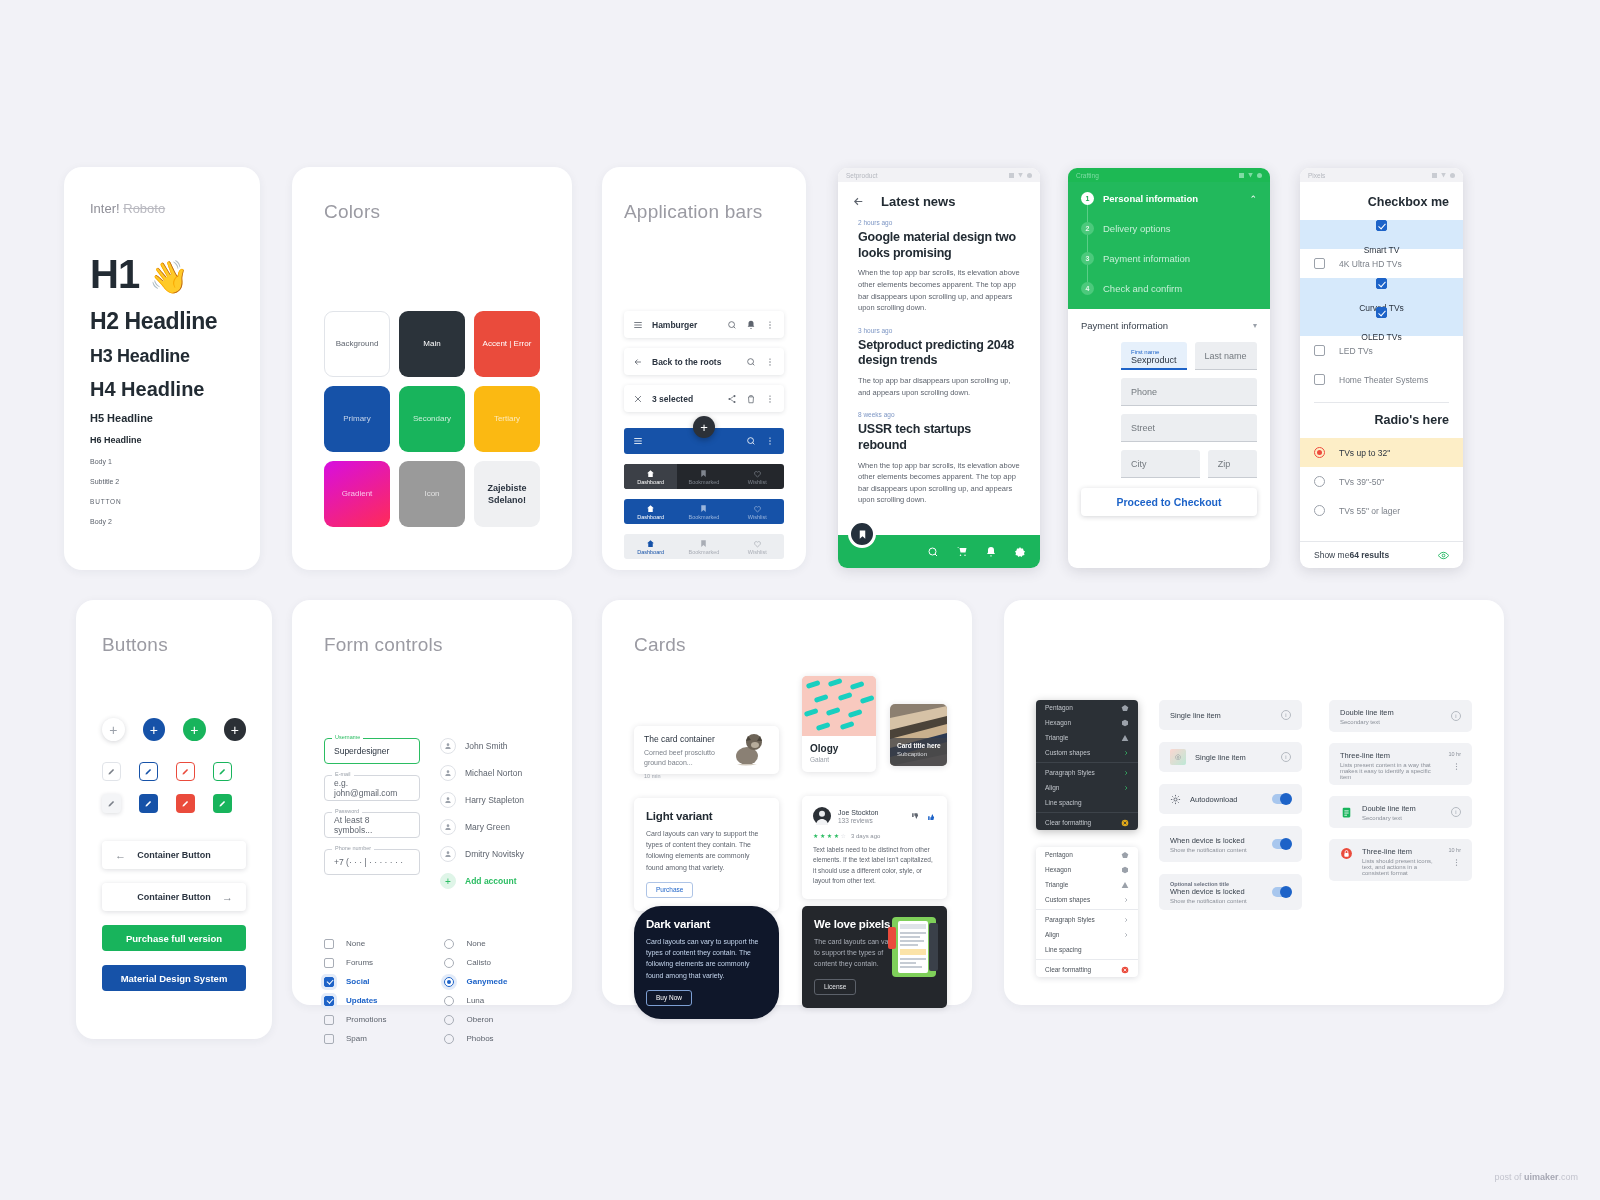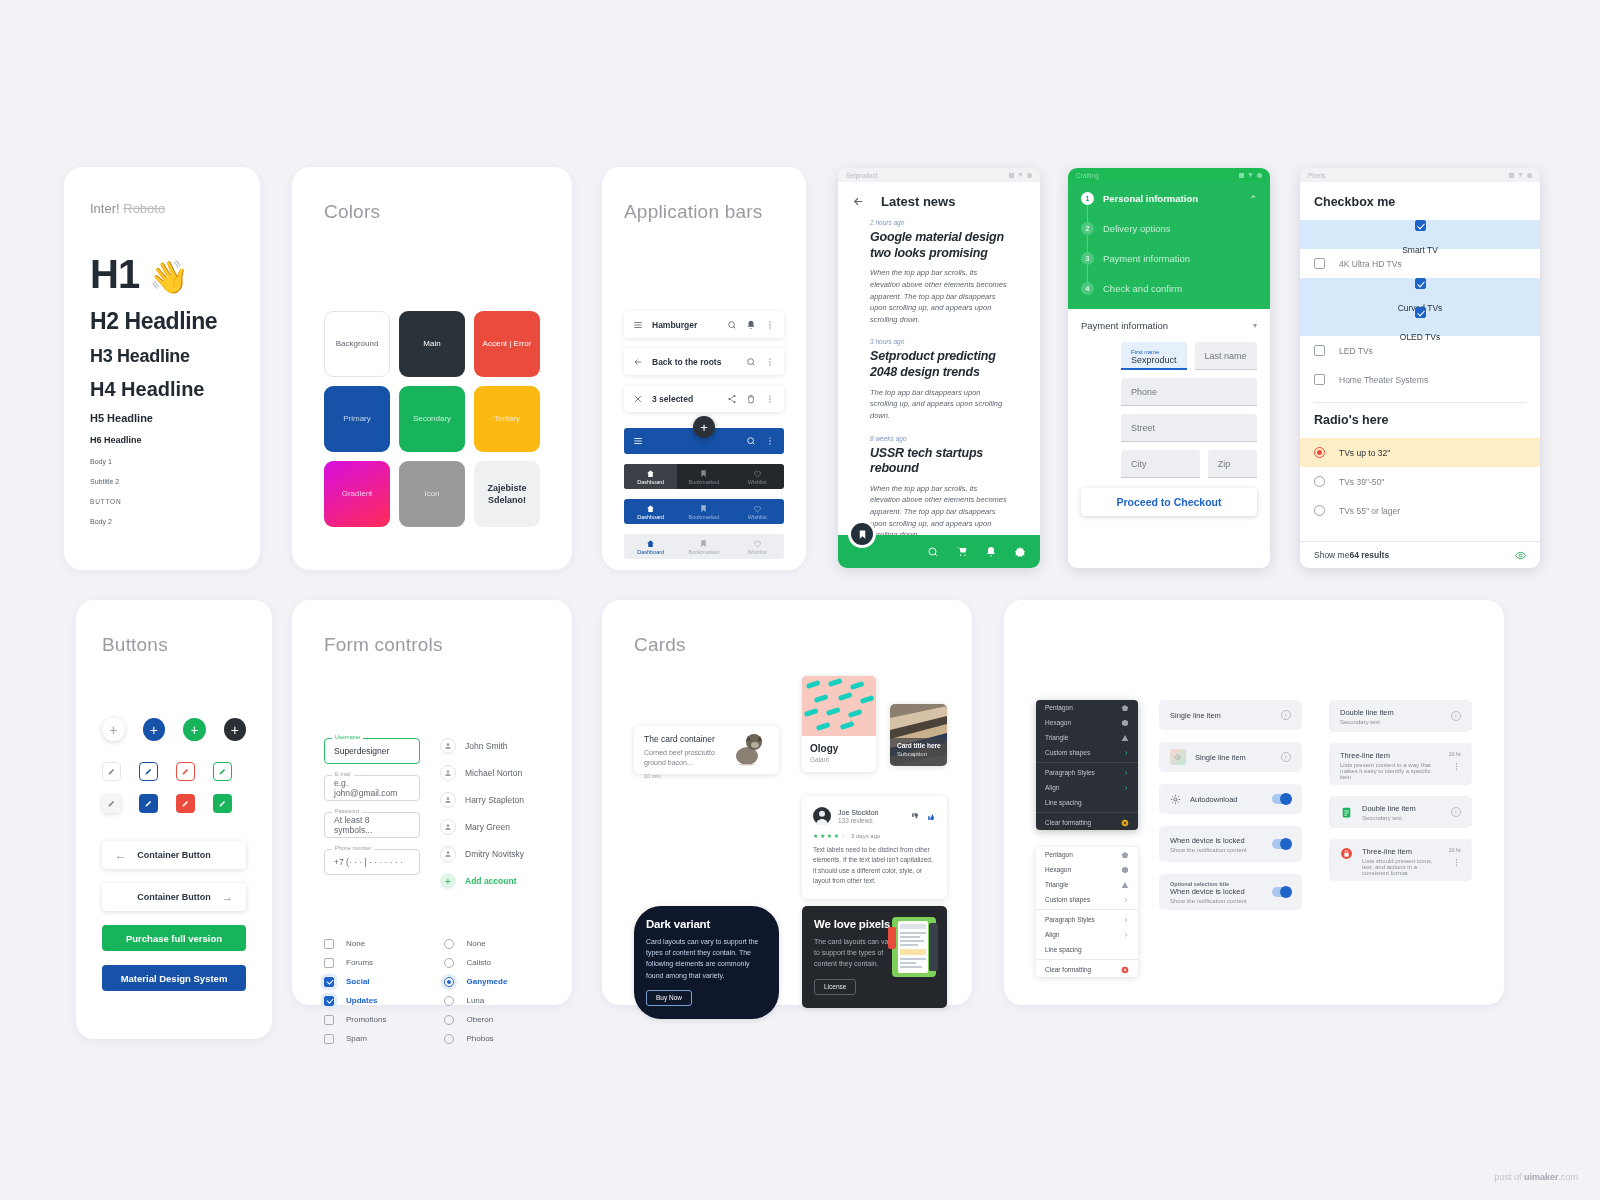--- a/index.html
+++ b/index.html
@@ -118,7 +118,7 @@
   .checkout-btn { margin: 10px 13px; height: 28px; border-radius: 4px; background: #fff;
     box-shadow: 0 1px 5px rgba(40,45,60,.2); display:flex; align-items:center;
     justify-content:center; font-size: 10.5px; font-weight: 700; color: #1d63c8; }
-  #ph-checks { left: 1300px; top: 168px; width: 240px; height: 400px; }
+  #ph-checks { left: 1300px; top: 168px; width: 163px; height: 400px; text-align: right; }
   #ph-checks .phone-tb { background: #f2f2f5; color: #b5b8bf; }
   .cb-head { font-size: 12.5px; font-weight: 700; color: #222b33; padding: 13px 14px 11px; }
   .cb-row { display: flex; align-items: center; gap: 14px; padding: 0 14px; height: 29px;

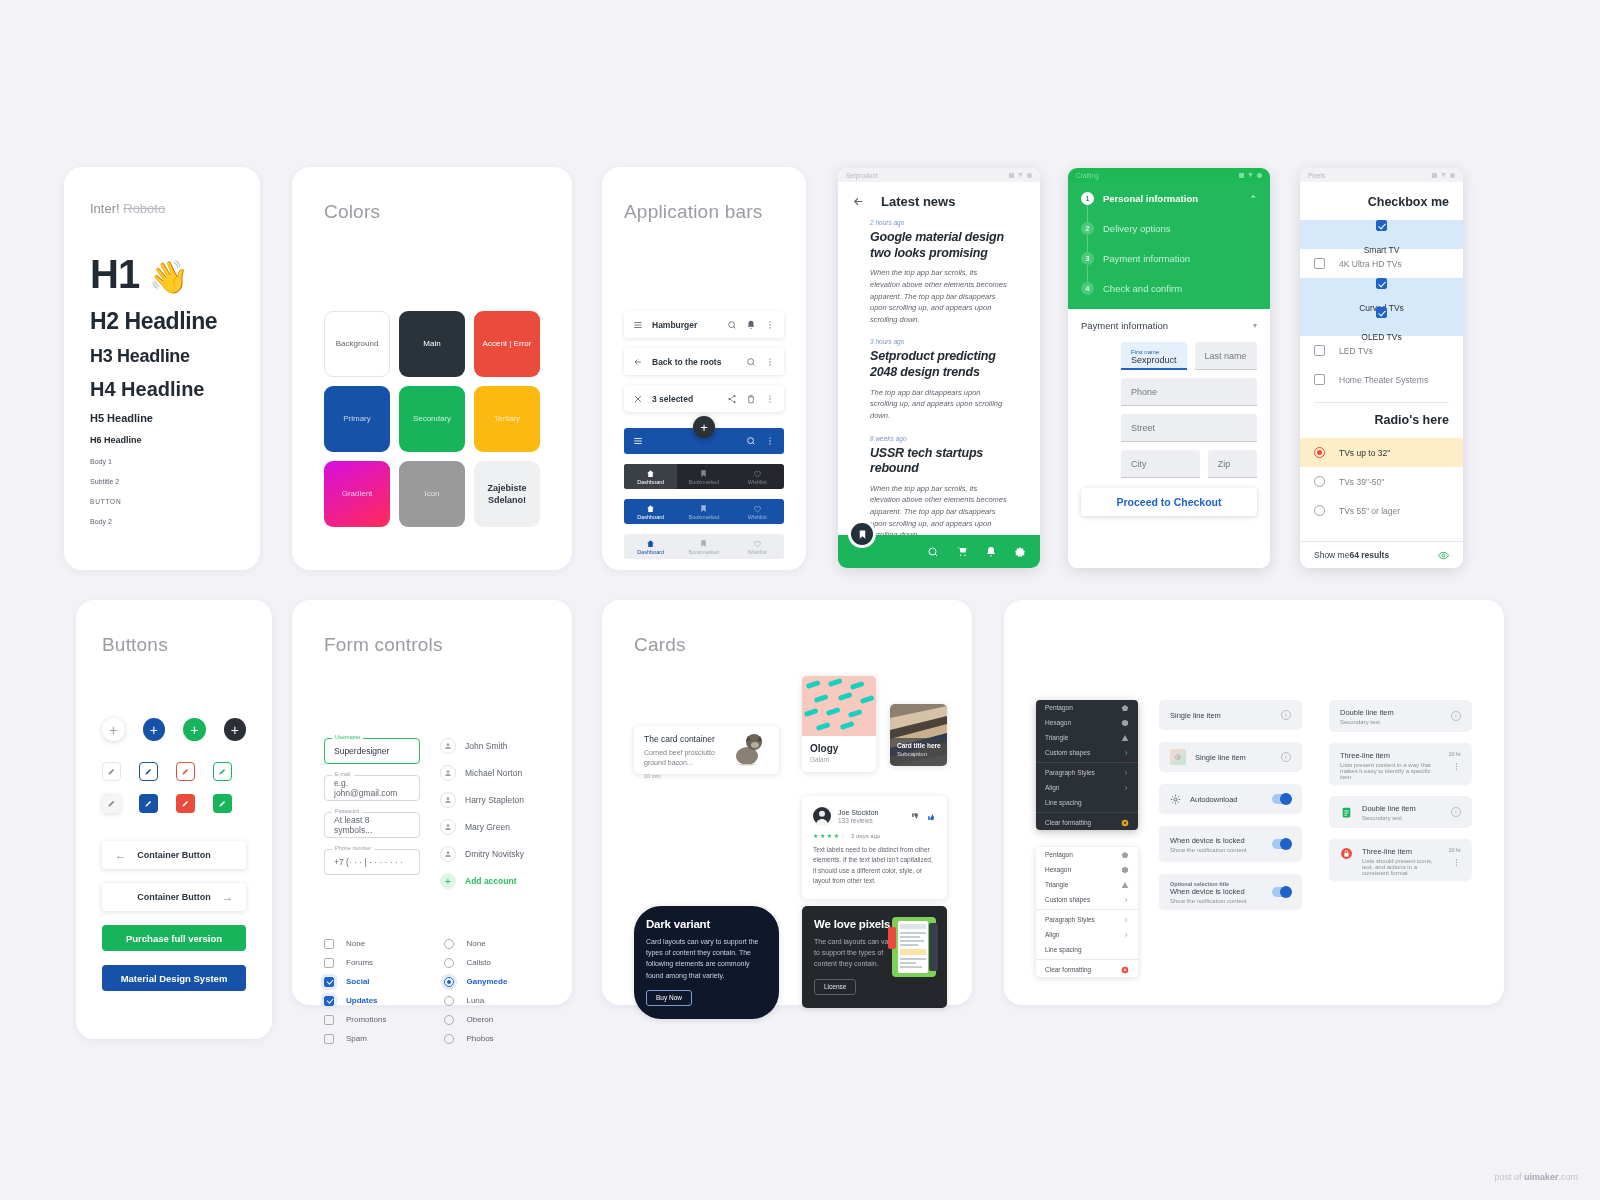--- a/index.html
+++ b/index.html
@@ -82,7 +82,7 @@
   #ph-news .phone-tb { background: #f2f2f5; color: #b5b8bf; }
   .news-head { display: flex; align-items: center; gap: 16px; padding: 12px 14px 10px; }
   .news-head .t { font-size: 13px; font-weight: 700; color: #222b33; }
-  .news-body { padding: 0 32px; font-style: italic; }
+  .news-body { padding: 0 20px; }
   .news-time { font-size: 6.5px; color: #7d96c4; margin-bottom: 4px; }
   .news-title { font-size: 12.5px; font-weight: 700; color: #222b33; line-height: 1.25; margin-bottom: 6px; letter-spacing:-.2px; }
   .news-text { font-size: 7.5px; color: #5e646e; line-height: 1.55; margin-bottom: 13px; }

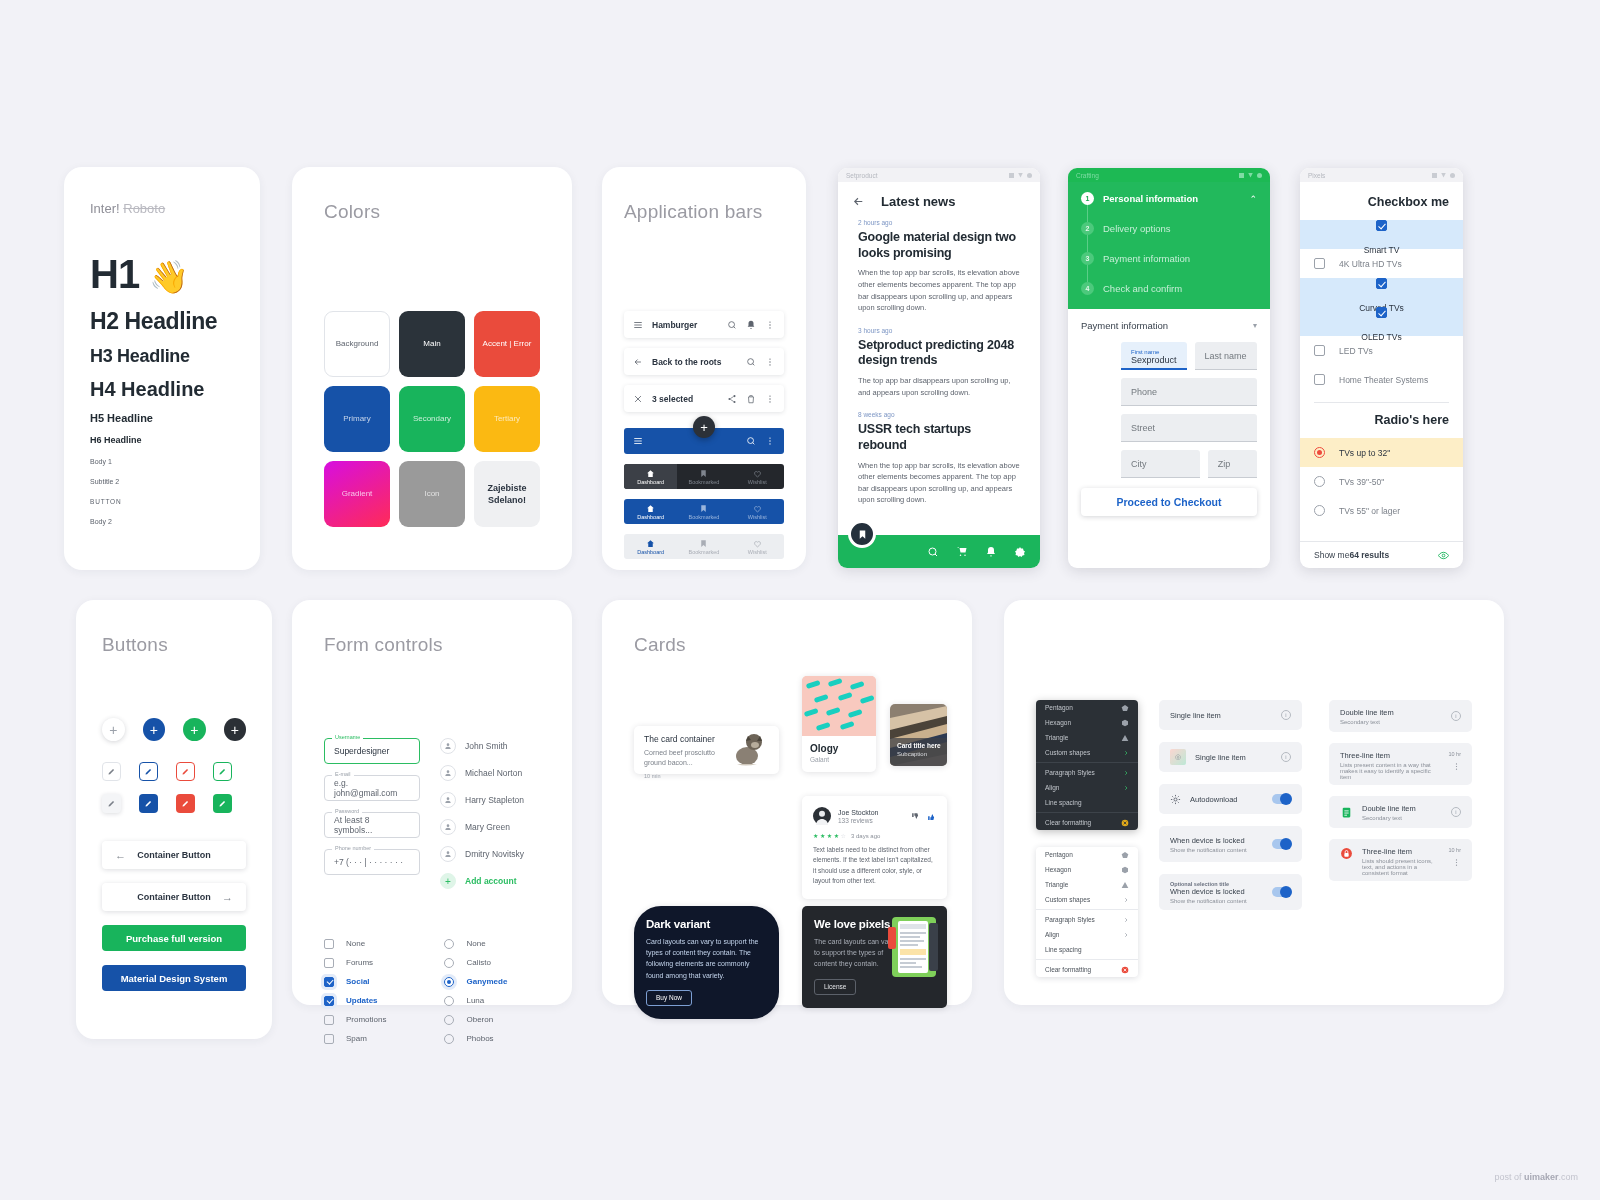--- a/index.html
+++ b/index.html
@@ -837,6 +837,11 @@
       </svg>
     </div>
 
+    <div class="card" style="position:absolute;left:32px;top:198px;width:145px;padding:12px 12px 13px">
+      <div class="lv-title">Light variant</div>
+      <div class="lv-text">Card layouts can vary to support the types of content they contain. The following elements are commonly found among that variety.</div>
+      <div class="pill">Purchase</div>
+    </div>
 
     <div class="card" style="position:absolute;left:200px;top:196px;width:145px;padding:11px 11px 12px">
       <div style="display:flex;align-items:center;gap:7px">

